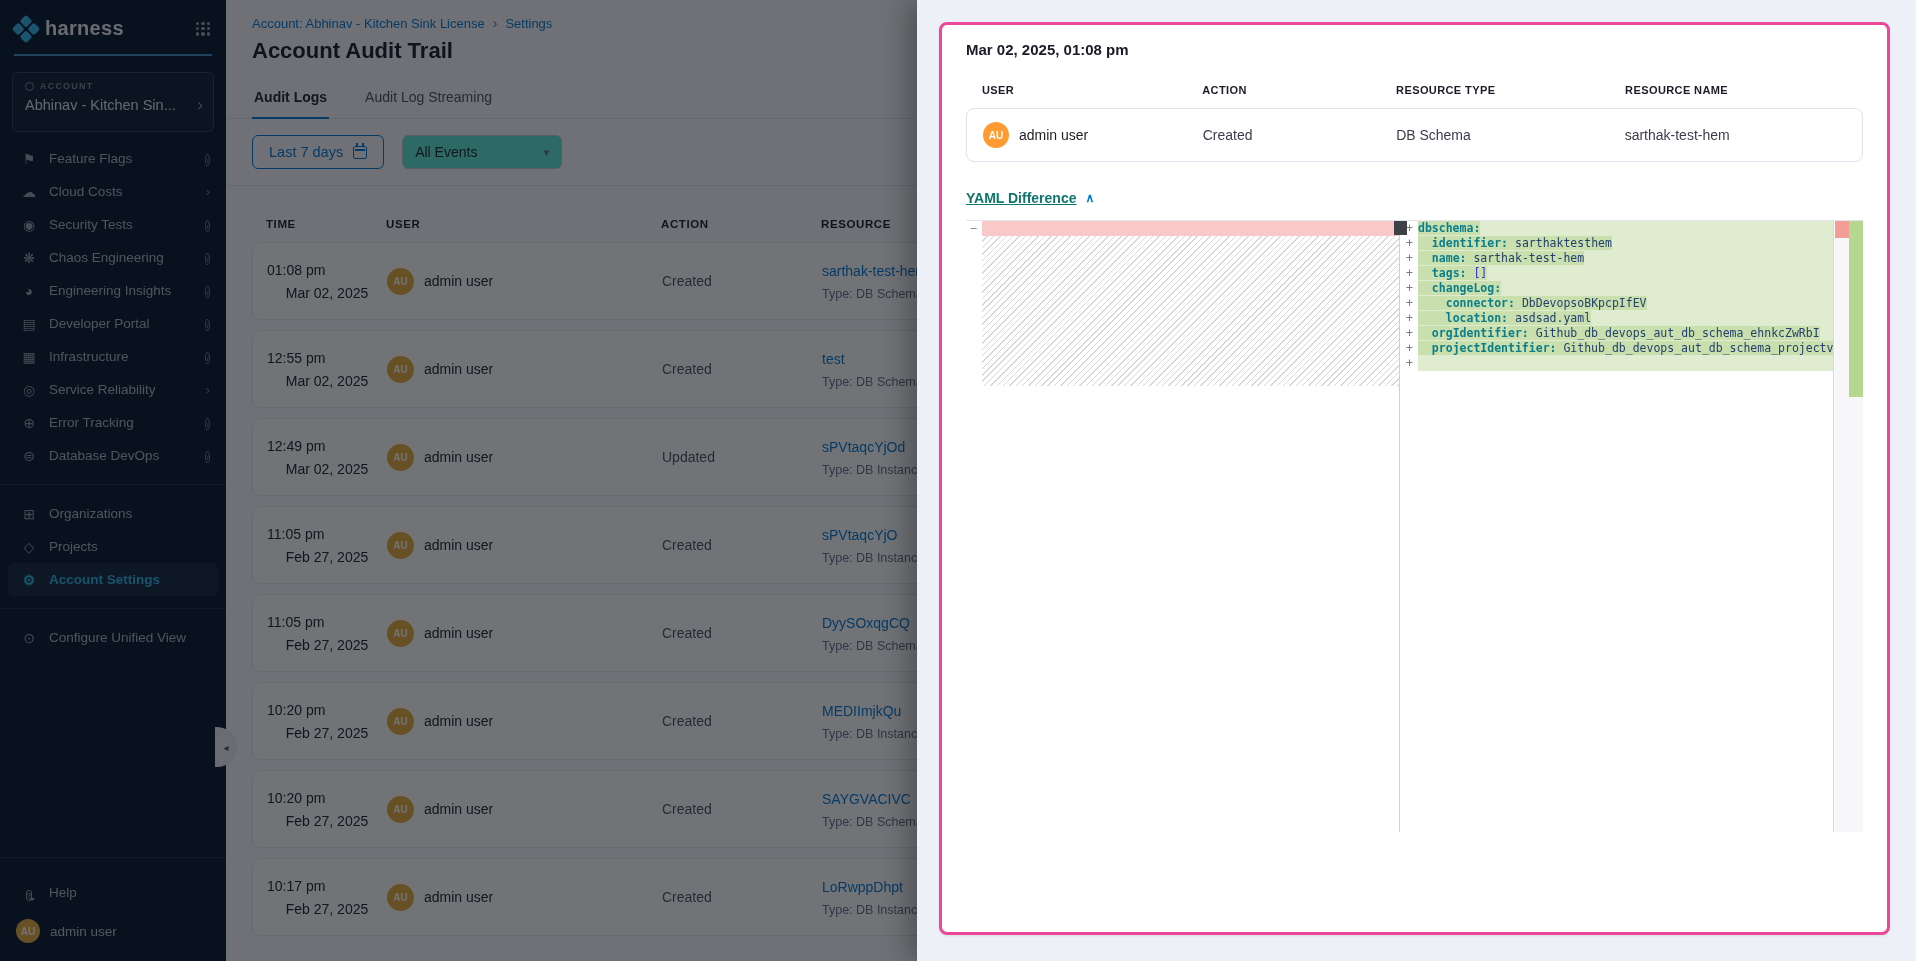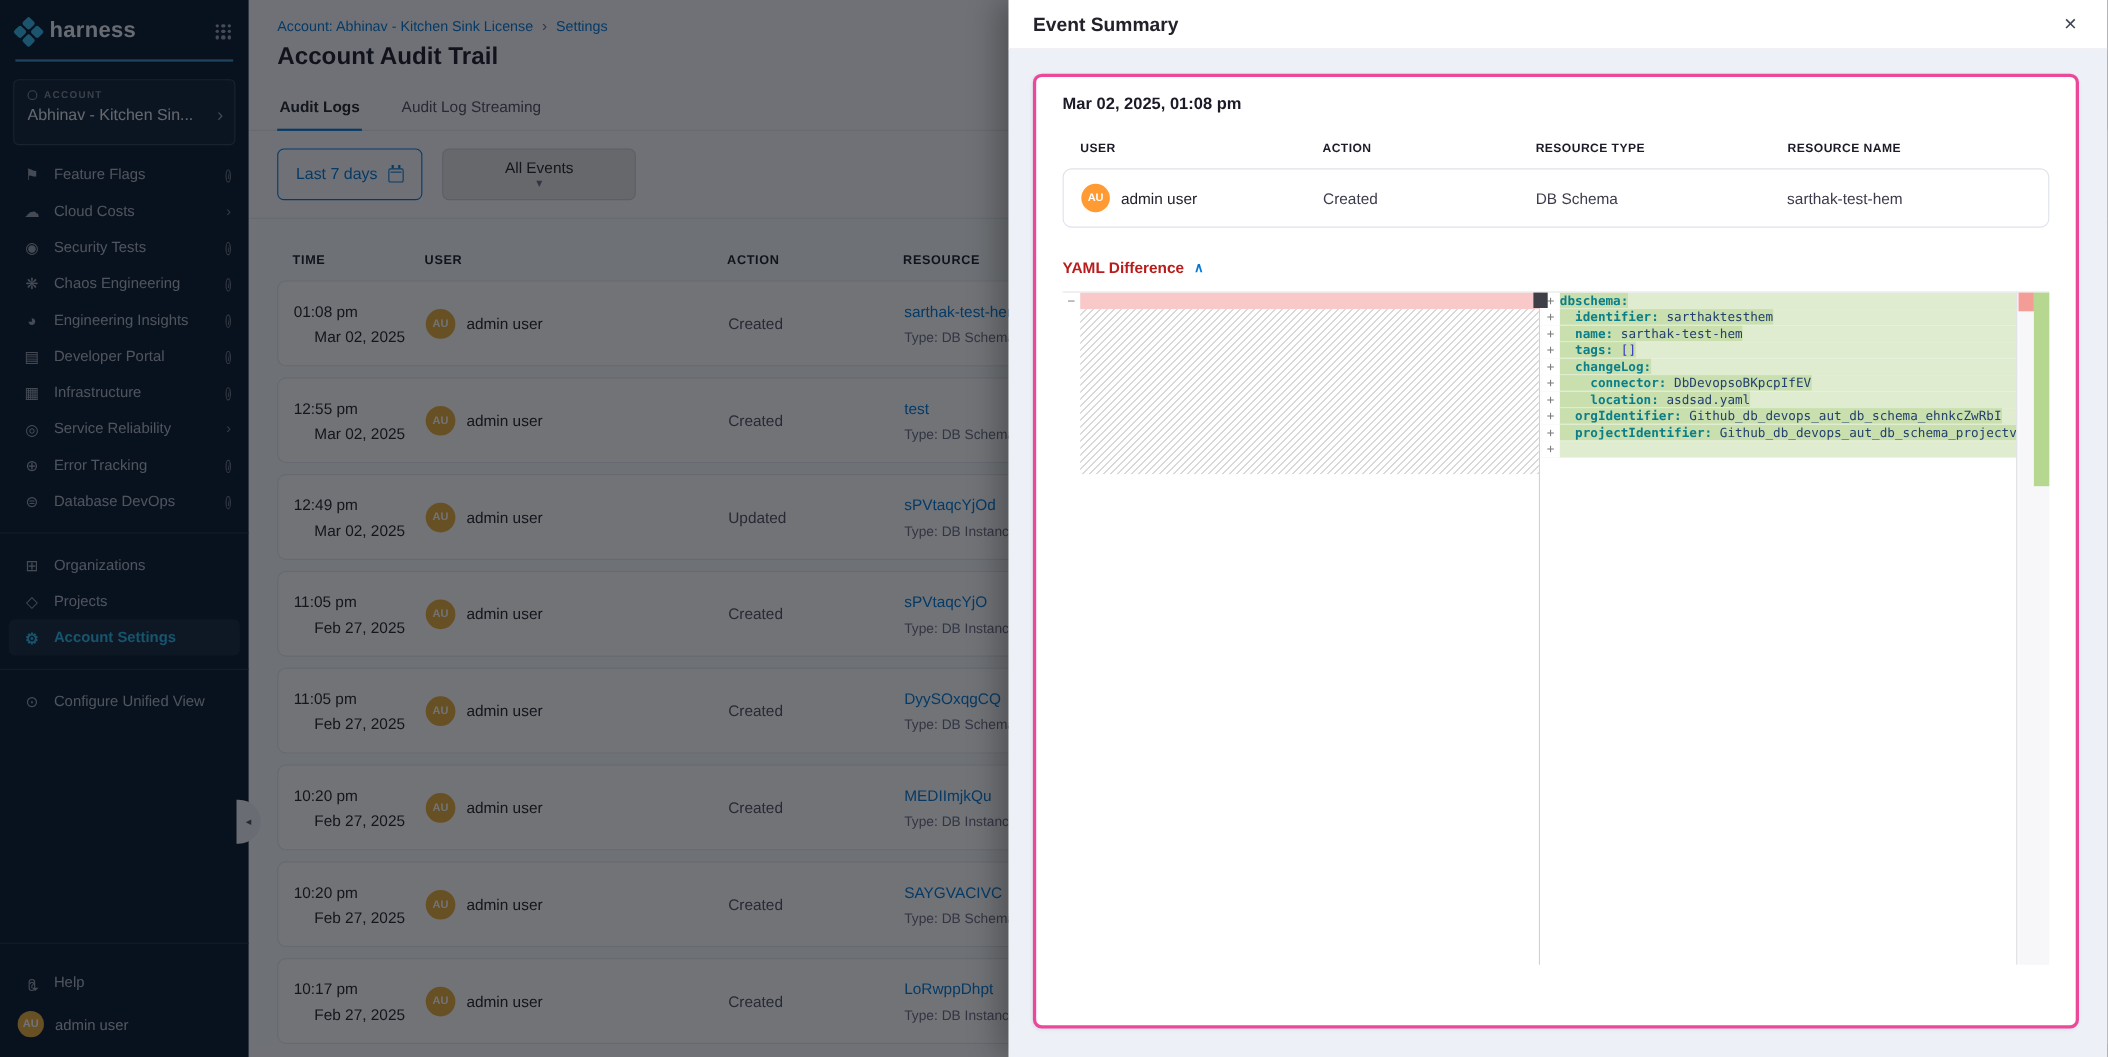--- a/index.html
+++ b/index.html
@@ -359,10 +359,6 @@
   <div class="dim-overlay"></div>
 
   <aside class="drawer">
-    <div class="drawer-header">
-      <span class="drawer-title">Event Summary</span>
-      <span class="drawer-close">×</span>
-    </div>
     <div class="drawer-body">
       <div class="card">
         <div class="evt-date">Mar 02, 2025, 01:08 pm</div>

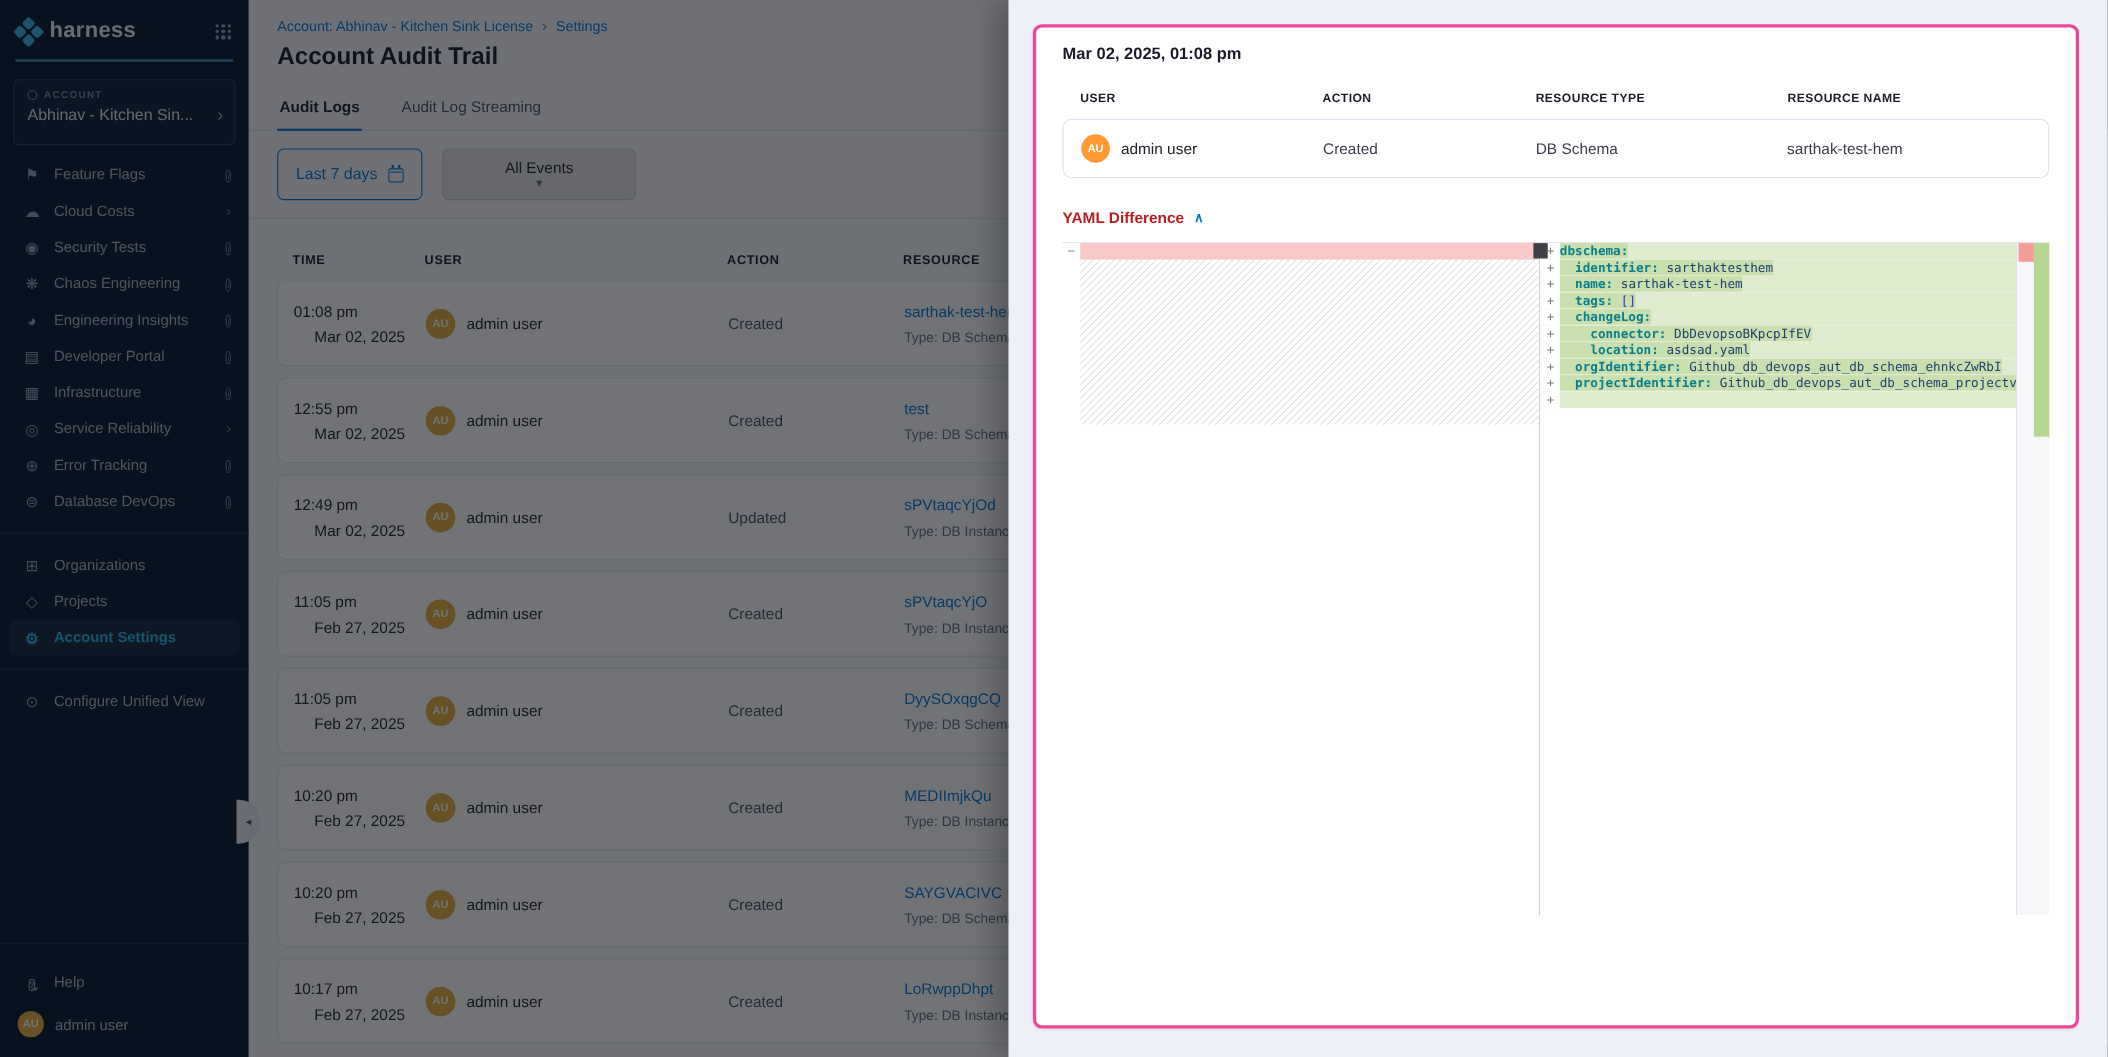--- a/index.html
+++ b/index.html
@@ -53,7 +53,7 @@
   .cal-icon { width:14px; height:13px; border:1.6px solid #0278d5; border-radius:2px; position:relative; margin-top:1px; }
   .cal-icon:before { content:""; position:absolute; left:1px; right:1px; top:2px; height:1.6px; background:#0278d5; }
   .cal-icon:after { content:""; position:absolute; left:2px; top:-4px; width:2px; height:3px; background:#0278d5; box-shadow:6px 0 0 #0278d5; }
-  .select-box { display:flex; align-items:center; width:176px; border:1px solid #cbccd6; border-radius:6px; padding:8px 12px; font-size:14px; color:#22222a; cursor:pointer; background:#e5e5e5;flex-direction:column; }
+  .select-box { display:flex; align-items:center; width:160px; border:1px solid #cbccd6; border-radius:6px; padding:8px 12px; font-size:14px; color:#22222a; cursor:pointer; background:#5eead4; }
   .select-box .sel-label { flex:1; }
   .caret { color:#6b6d85; font-size:11px; }
   .table-zone { padding:24px 26px 0 26px; background:#f8f9fb; min-height:700px; }

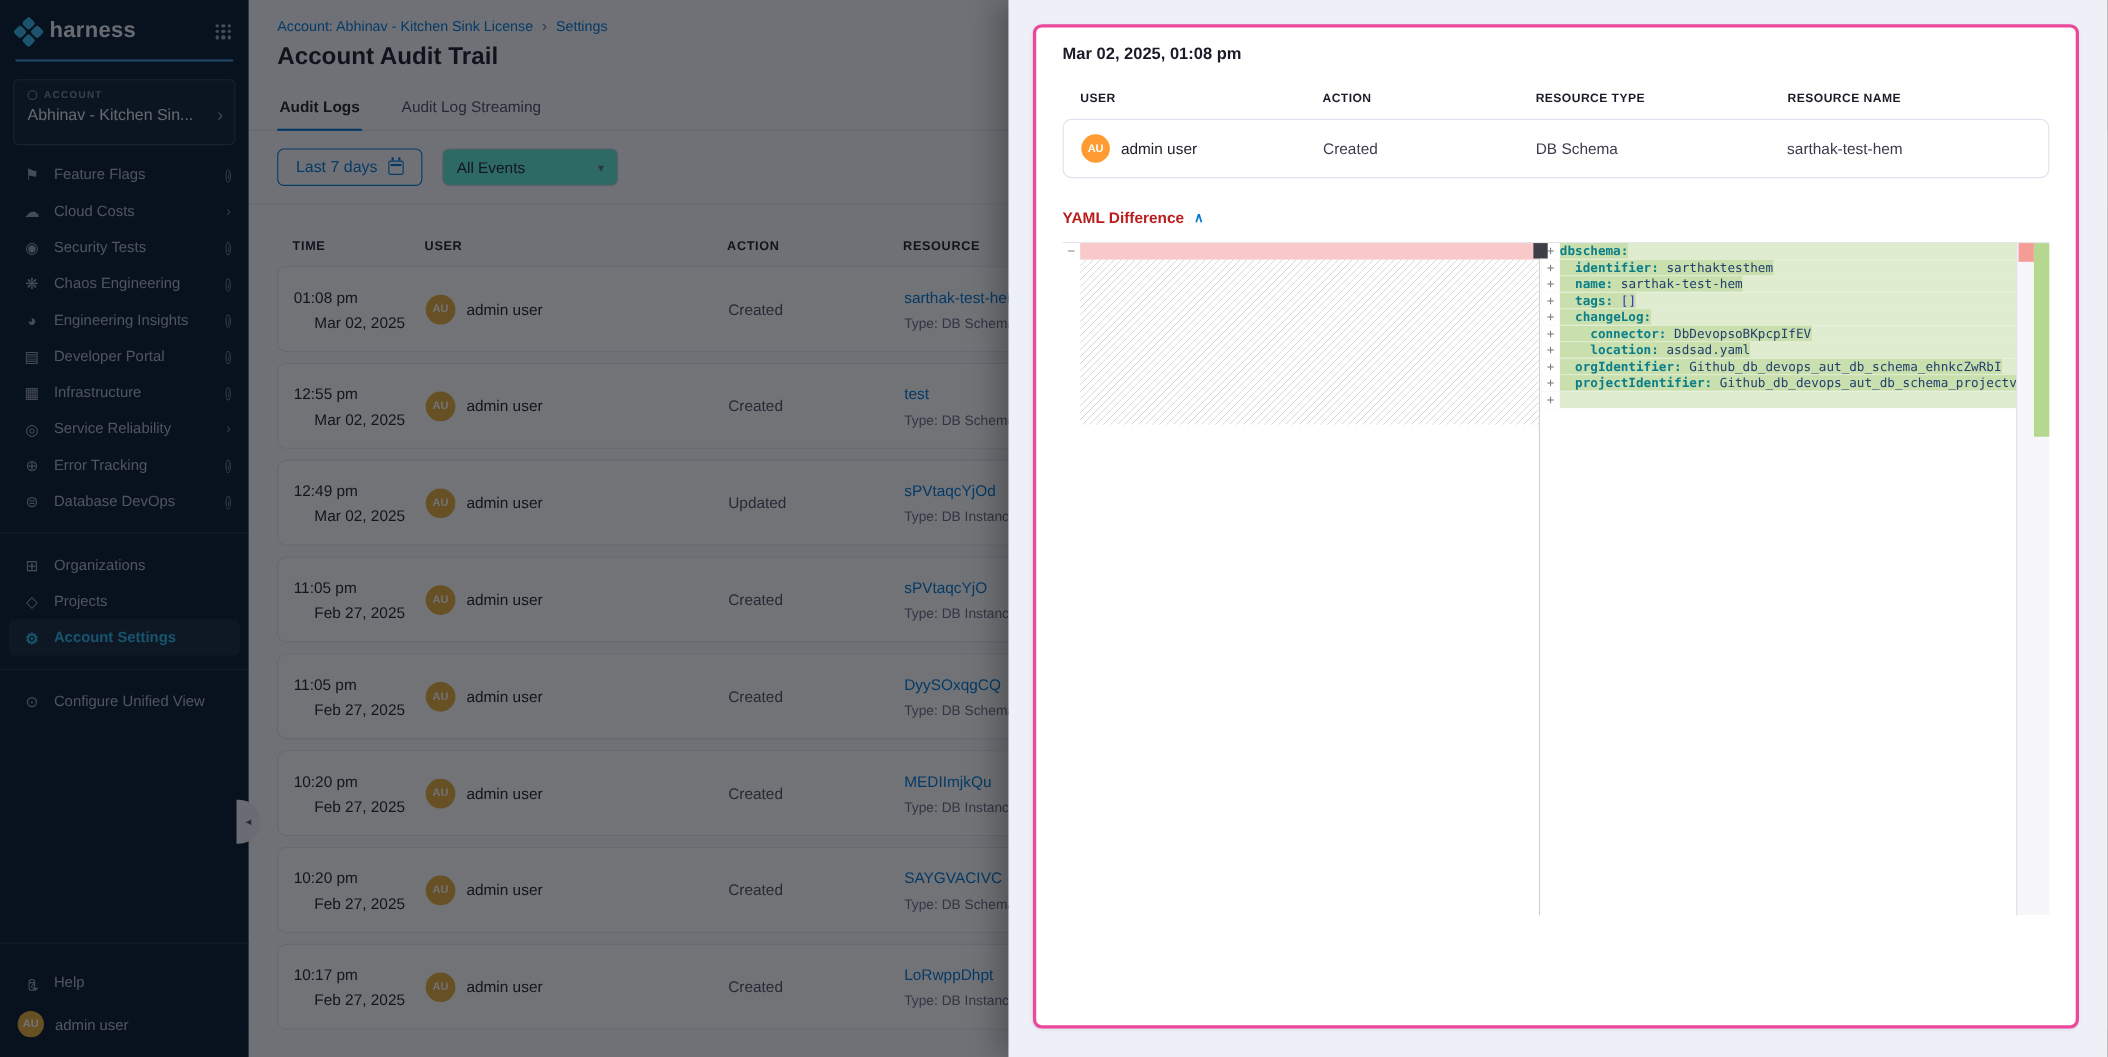--- a/index.html
+++ b/index.html
@@ -82,7 +82,7 @@
   .evt-user { display:flex; align-items:center; gap:10px; color:#22222a; }
   .avatar.orange { width:26px; height:26px; font-size:10px; background:#ff9b32; }
   .yaml-label-row { display:flex; align-items:center; gap:9px; margin-top:28px; cursor:pointer; }
-  .yaml-label { font-size:14px; font-weight:bold; color:#b91c1c; }
+  .yaml-label { font-size:14px; font-weight:bold; color:#0f766e;text-decoration:underline; }
   .yaml-chev { color:#0278d5; font-size:12px; font-weight:bold; }
 
   

